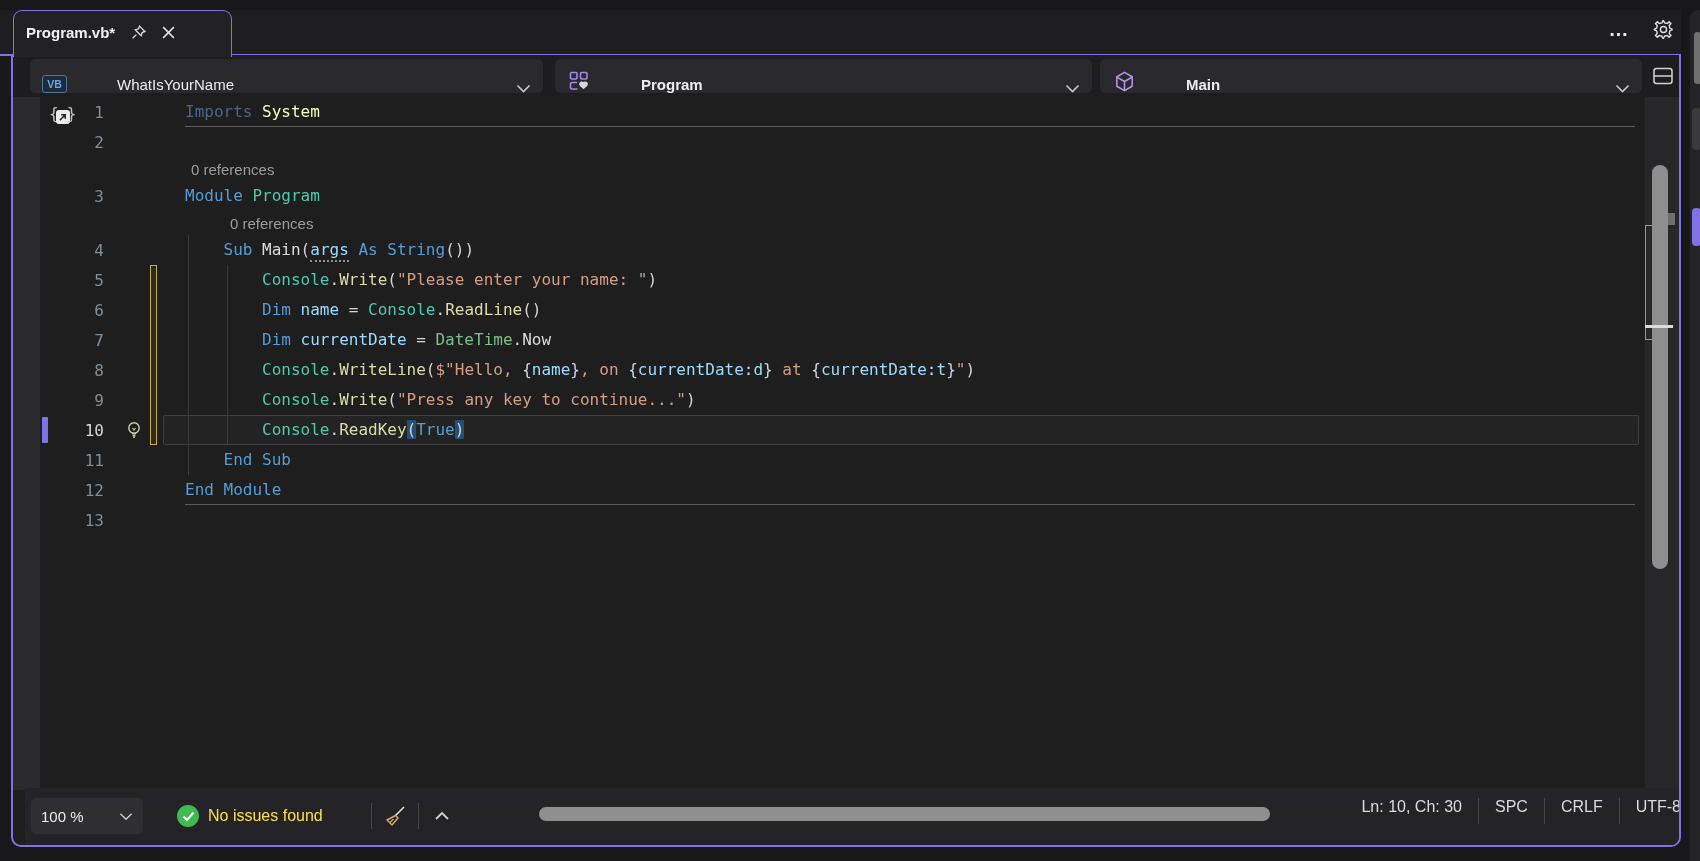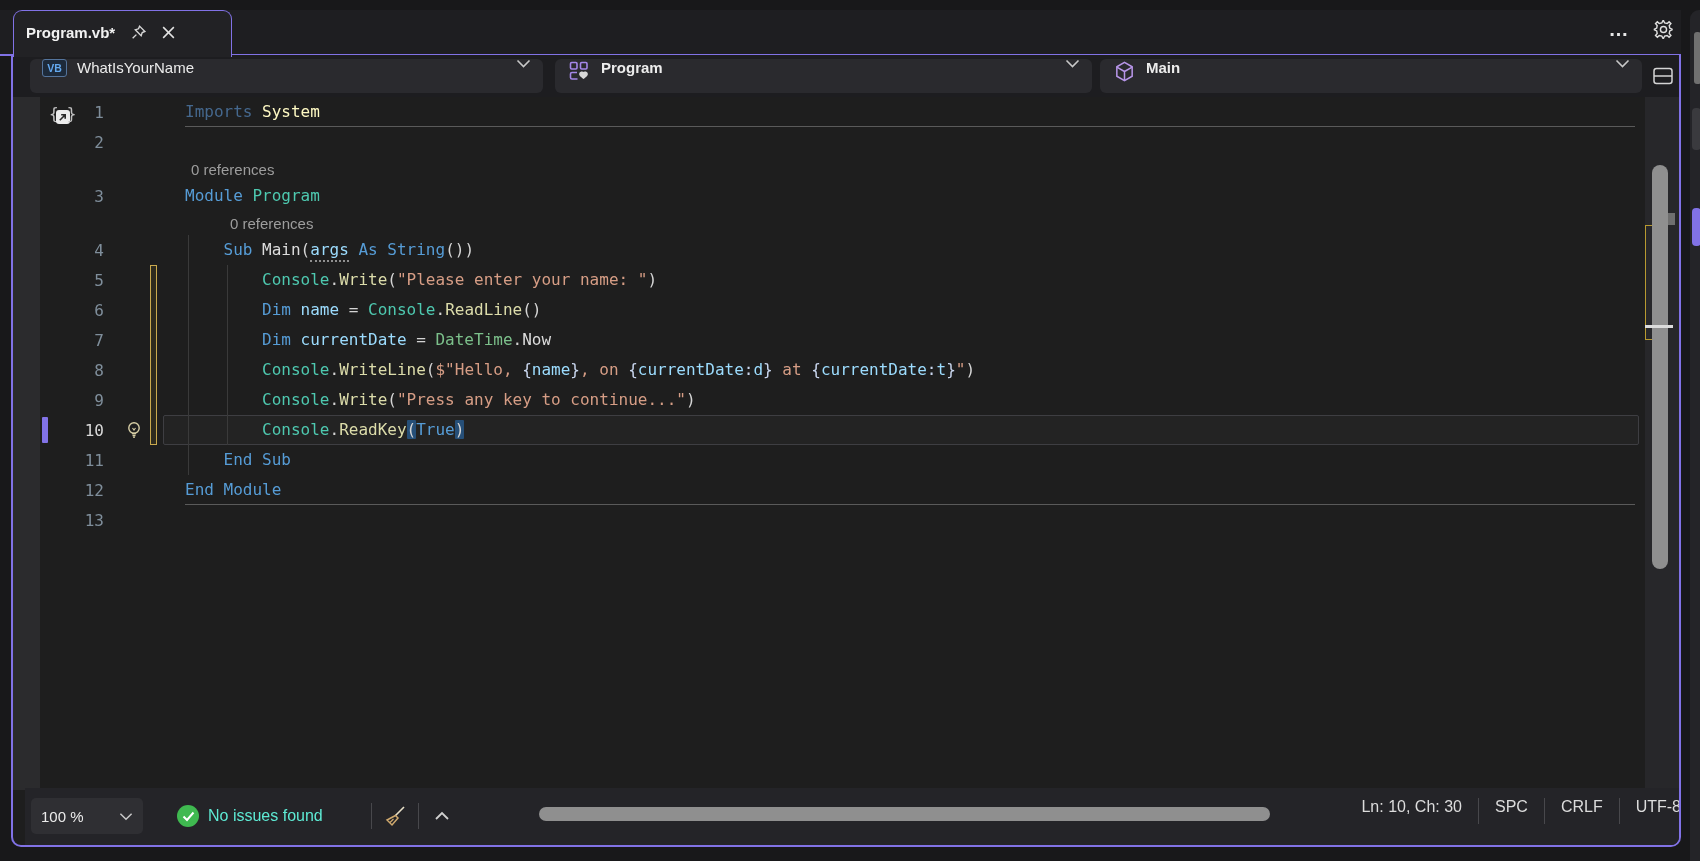--- a/index.html
+++ b/index.html
@@ -28,7 +28,7 @@
 
   
   #navbar { position:absolute; left:0; top:0; width:100%; height:42px; background:#1d1d20; display:flex; align-items:center; }
-  .navdrop { height:34px; background:#2a2a2e; border-radius:6px; display:flex; align-items:flex-start;
+  .navdrop { height:34px; background:#2a2a2e; border-radius:6px; display:flex; align-items:flex-end;
              padding:0 12px; cursor:pointer; }
   .navdrop .lbl { font-size:15px; color:#ececec; }
   .navdrop .lbl.bold { font-weight:bold; }

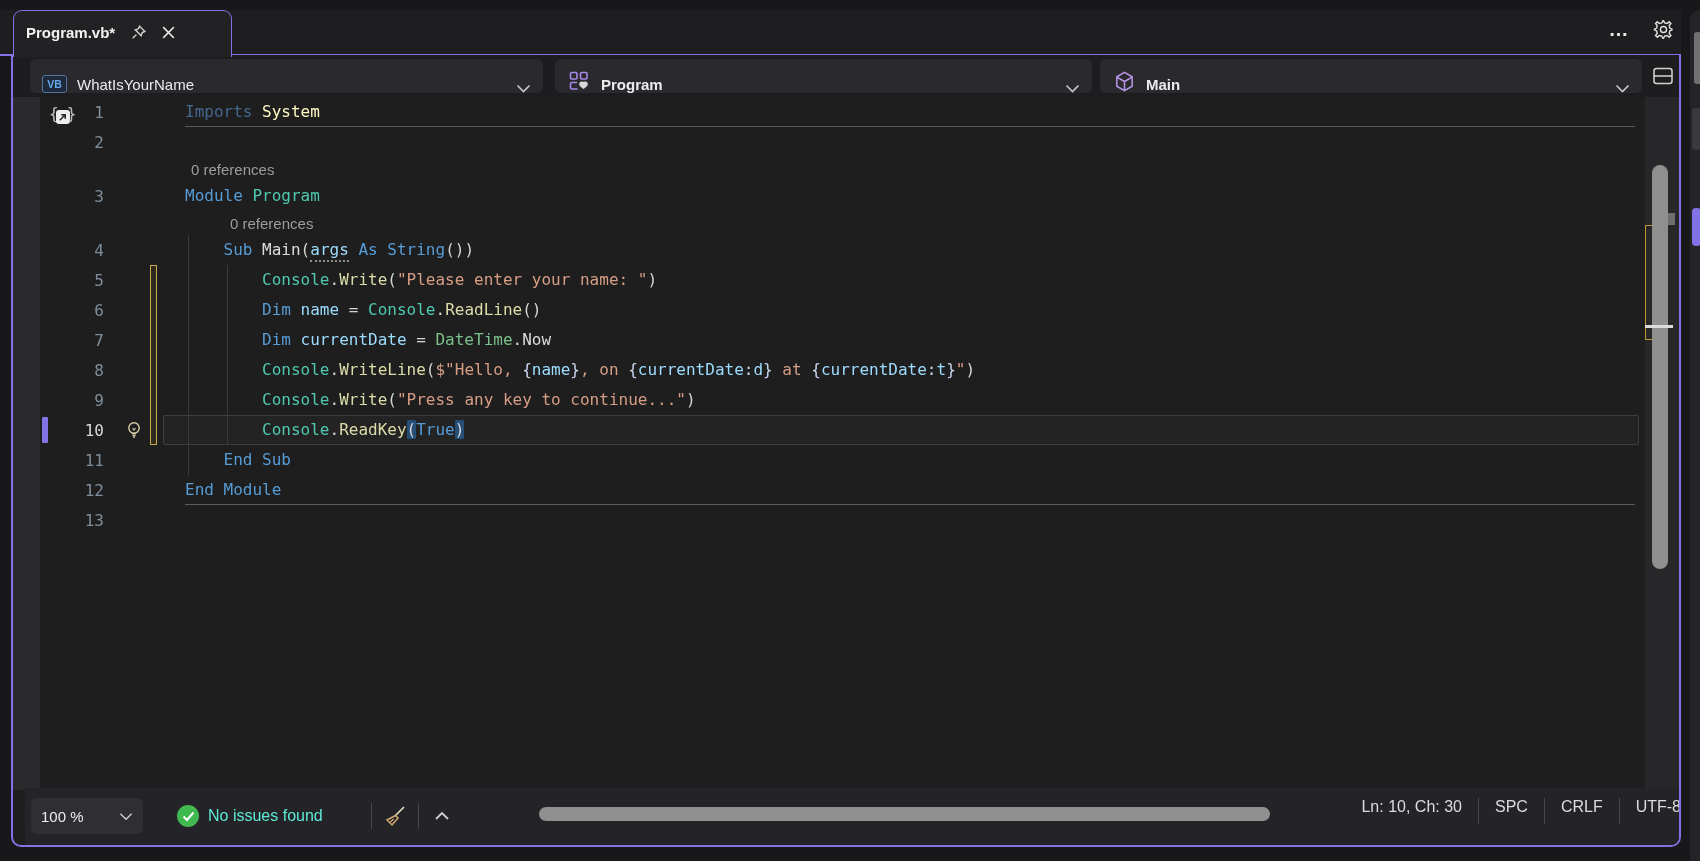--- a/index.html
+++ b/index.html
@@ -30,7 +30,7 @@
   #navbar { position:absolute; left:0; top:0; width:100%; height:42px; background:#1d1d20; display:flex; align-items:center; }
   .navdrop { height:34px; background:#2a2a2e; border-radius:6px; display:flex; align-items:flex-end;
              padding:0 12px; cursor:pointer; }
-  .navdrop .lbl { font-size:15px; color:#ececec; }
+  .navdrop .lbl { font-size:15px; color:#ececec;margin-left:40px; }
   .navdrop .lbl.bold { font-weight:bold; }
   .navdrop .chev { margin-left:auto; color:#c8c8c8; }
   #nav-file   { position:absolute; left:17px;  top:4px; width:513px; }

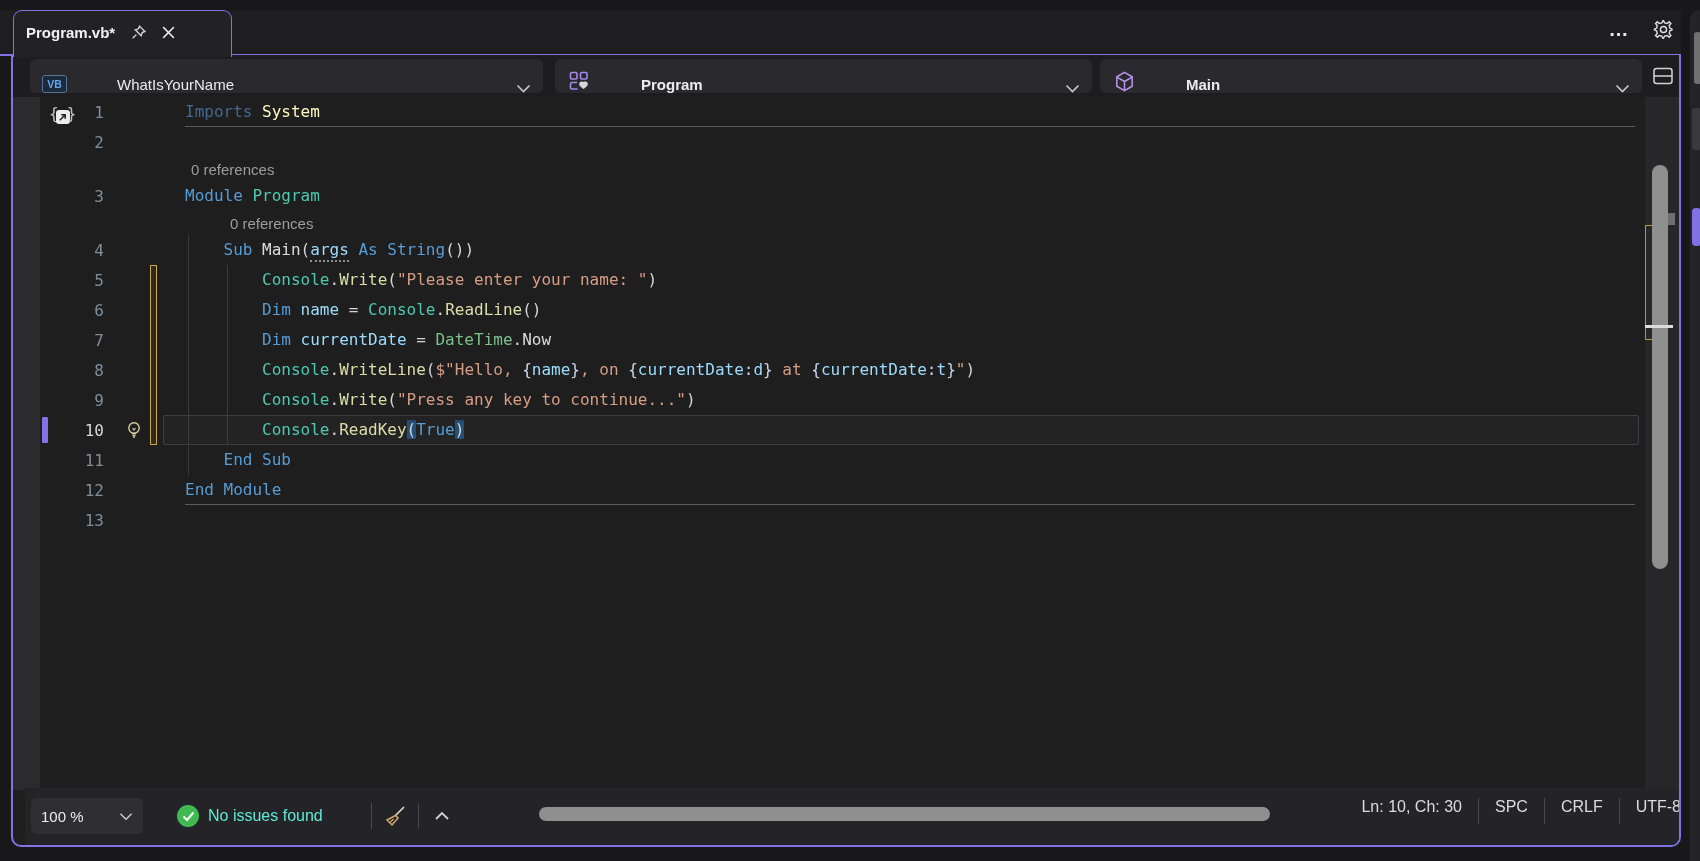--- a/index.html
+++ b/index.html
@@ -92,7 +92,7 @@
   #zoomctl .z { font-size:15px; color:#ececec; }
   #zoomctl .chev { margin-left:auto; color:#c8c8c8; }
   #issues { position:absolute; left:152px; top:10px; height:36px; display:flex; align-items:center; gap:9px; cursor:pointer; }
-  #issues .txt { font-size:16px; color:#5eead4; }
+  #issues .txt { font-size:16px; color:#fde047; }
   .greendot { width:22px; height:22px; border-radius:50%; background:var(--green); display:flex; align-items:center; justify-content:center; }
   .vsep { width:1px; height:26px; background:#48484c; }
   #cleanup-group { position:absolute; left:346px; top:15px; display:flex; align-items:center; gap:10px; }

